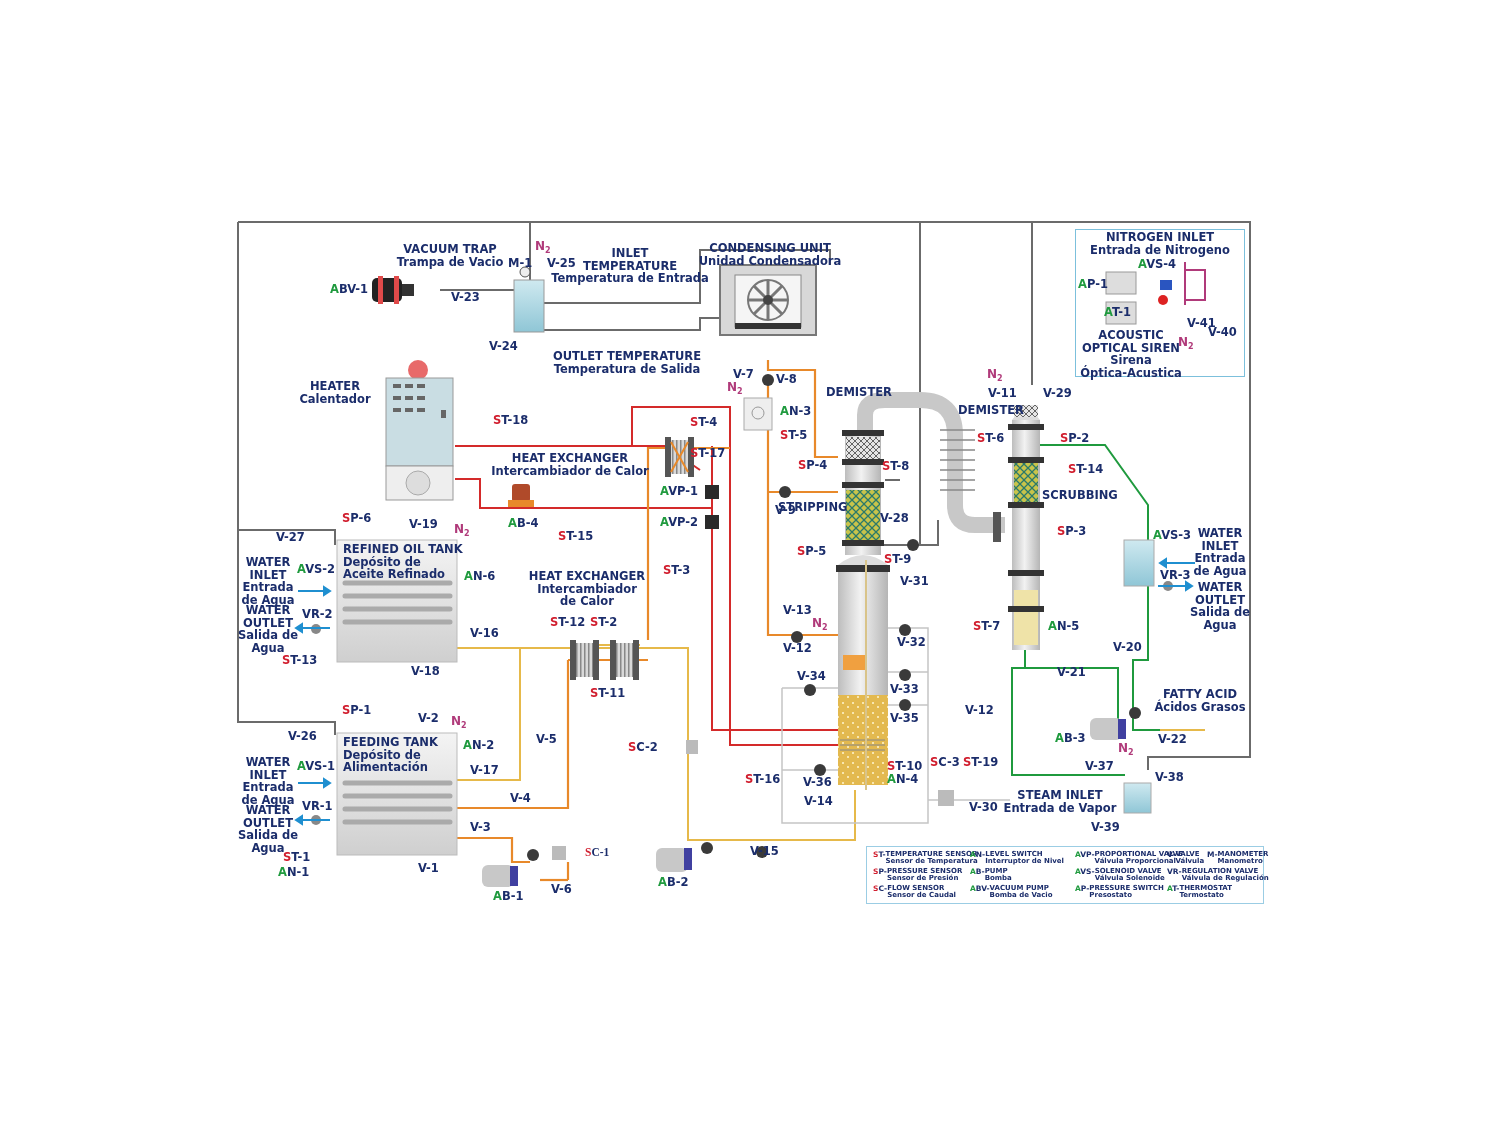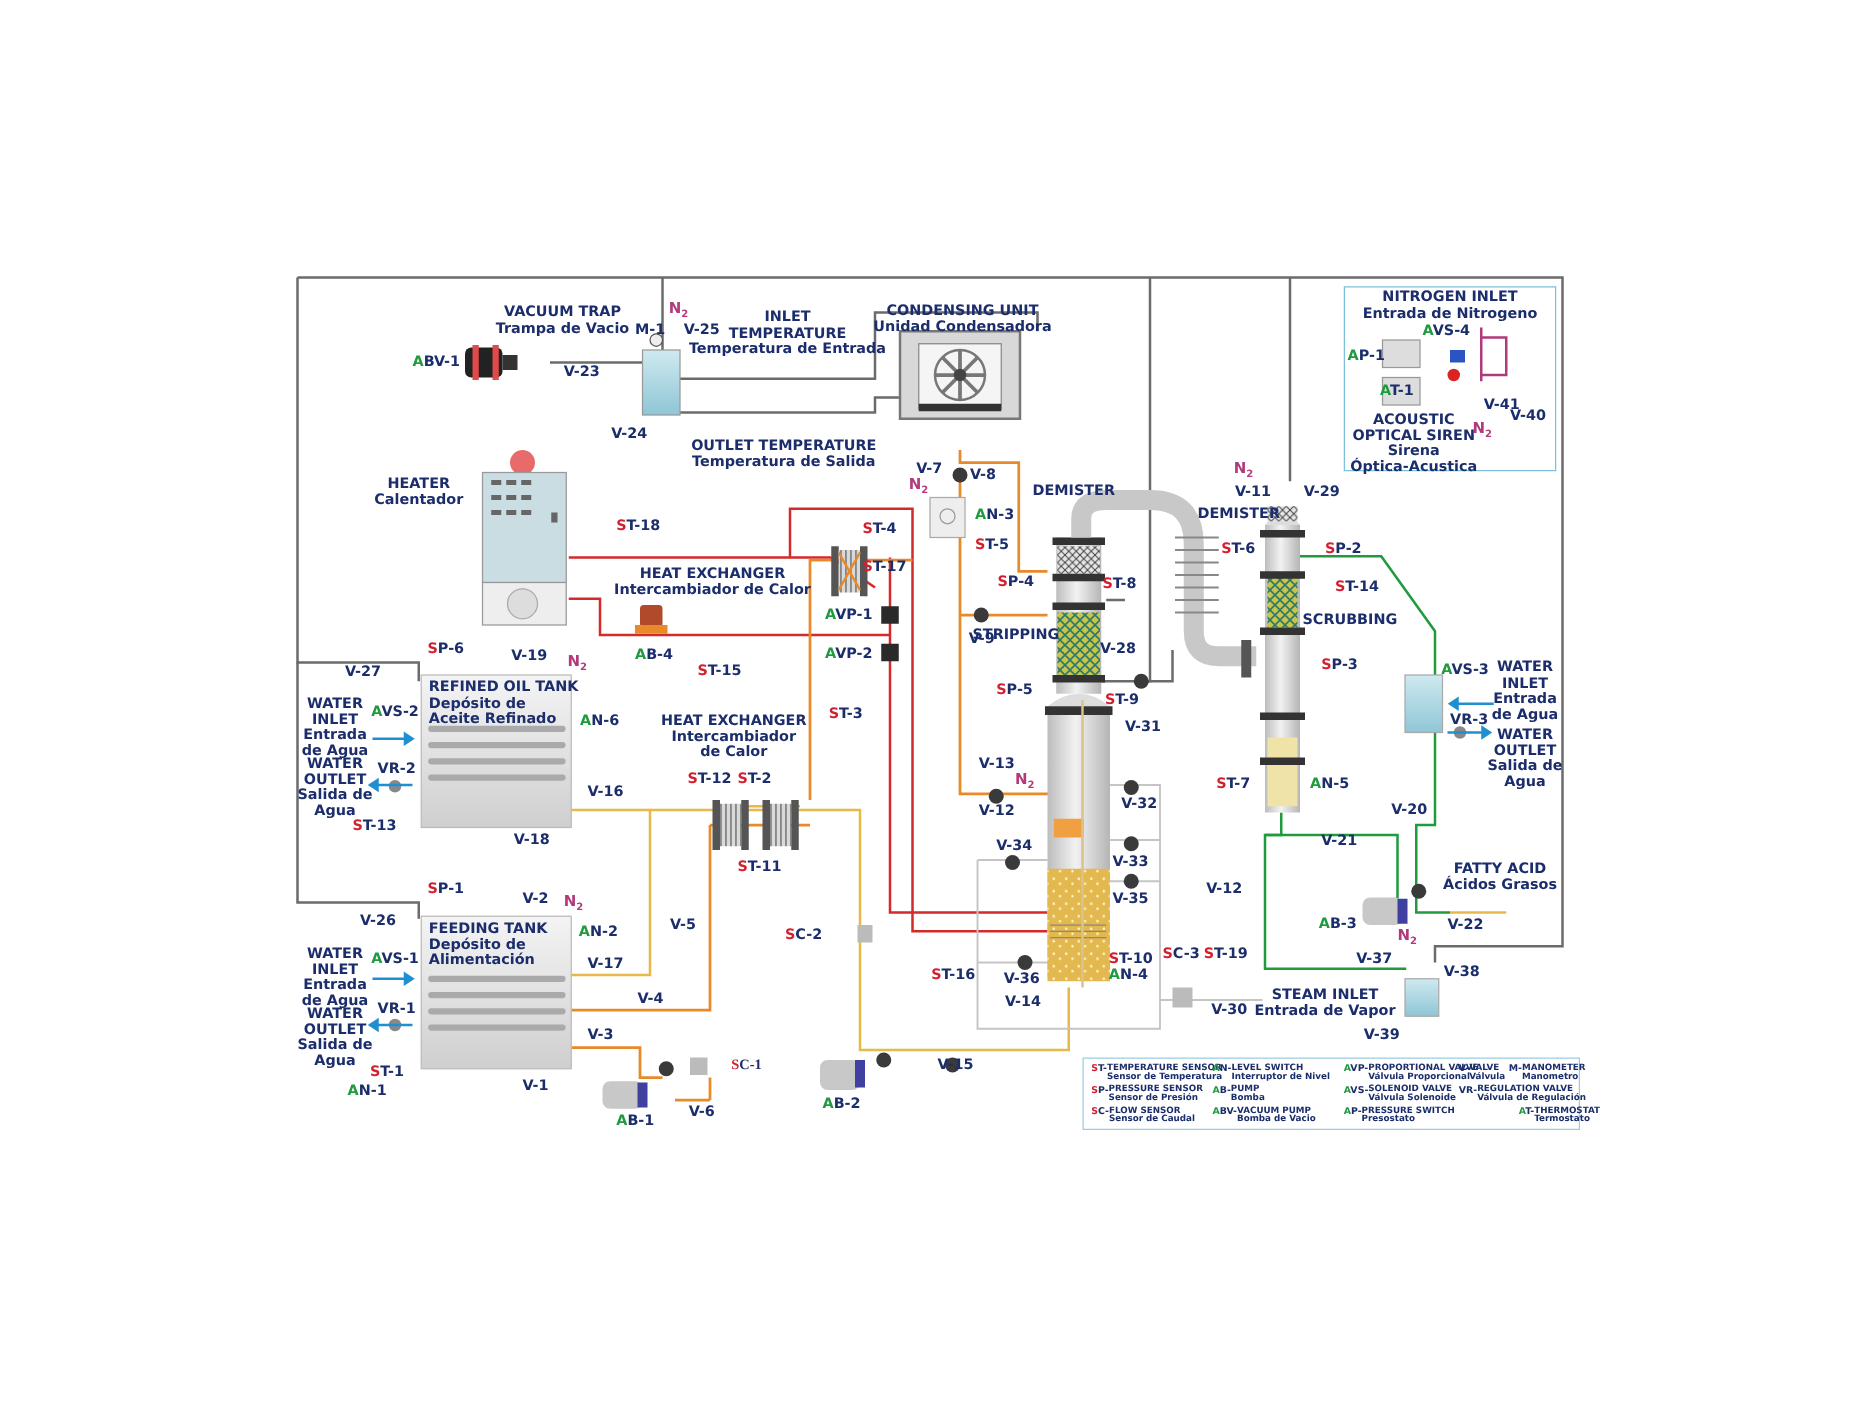--- a/index.html
+++ b/index.html
@@ -411,7 +411,7 @@
     <div class="lbl" style="left: 887px; top: 773px;"><span class="g">A</span>N-4</div>
     <div class="lbl" style="left: 1048px; top: 620px;"><span class="g">A</span>N-5</div>
     <div class="lbl" style="left: 464px; top: 570px;"><span class="g">A</span>N-6</div>
-    <div class="lbl" style="left: 283px; top: 851px; margin-left: 13px;"><span class="p">S</span>T-1</div>
+    <div class="lbl" style="left: 283px; top: 851px;"><span class="p">S</span>T-1</div>
     <div class="lbl" style="left: 590px; top: 616px; text-align: center;"><span class="p">S</span>T-2</div>
     <div class="lbl" style="left: 663px; top: 564px;"><span class="p">S</span>T-3</div>
     <div class="lbl" style="left: 690px; top: 416px;"><span class="p">S</span>T-4</div>

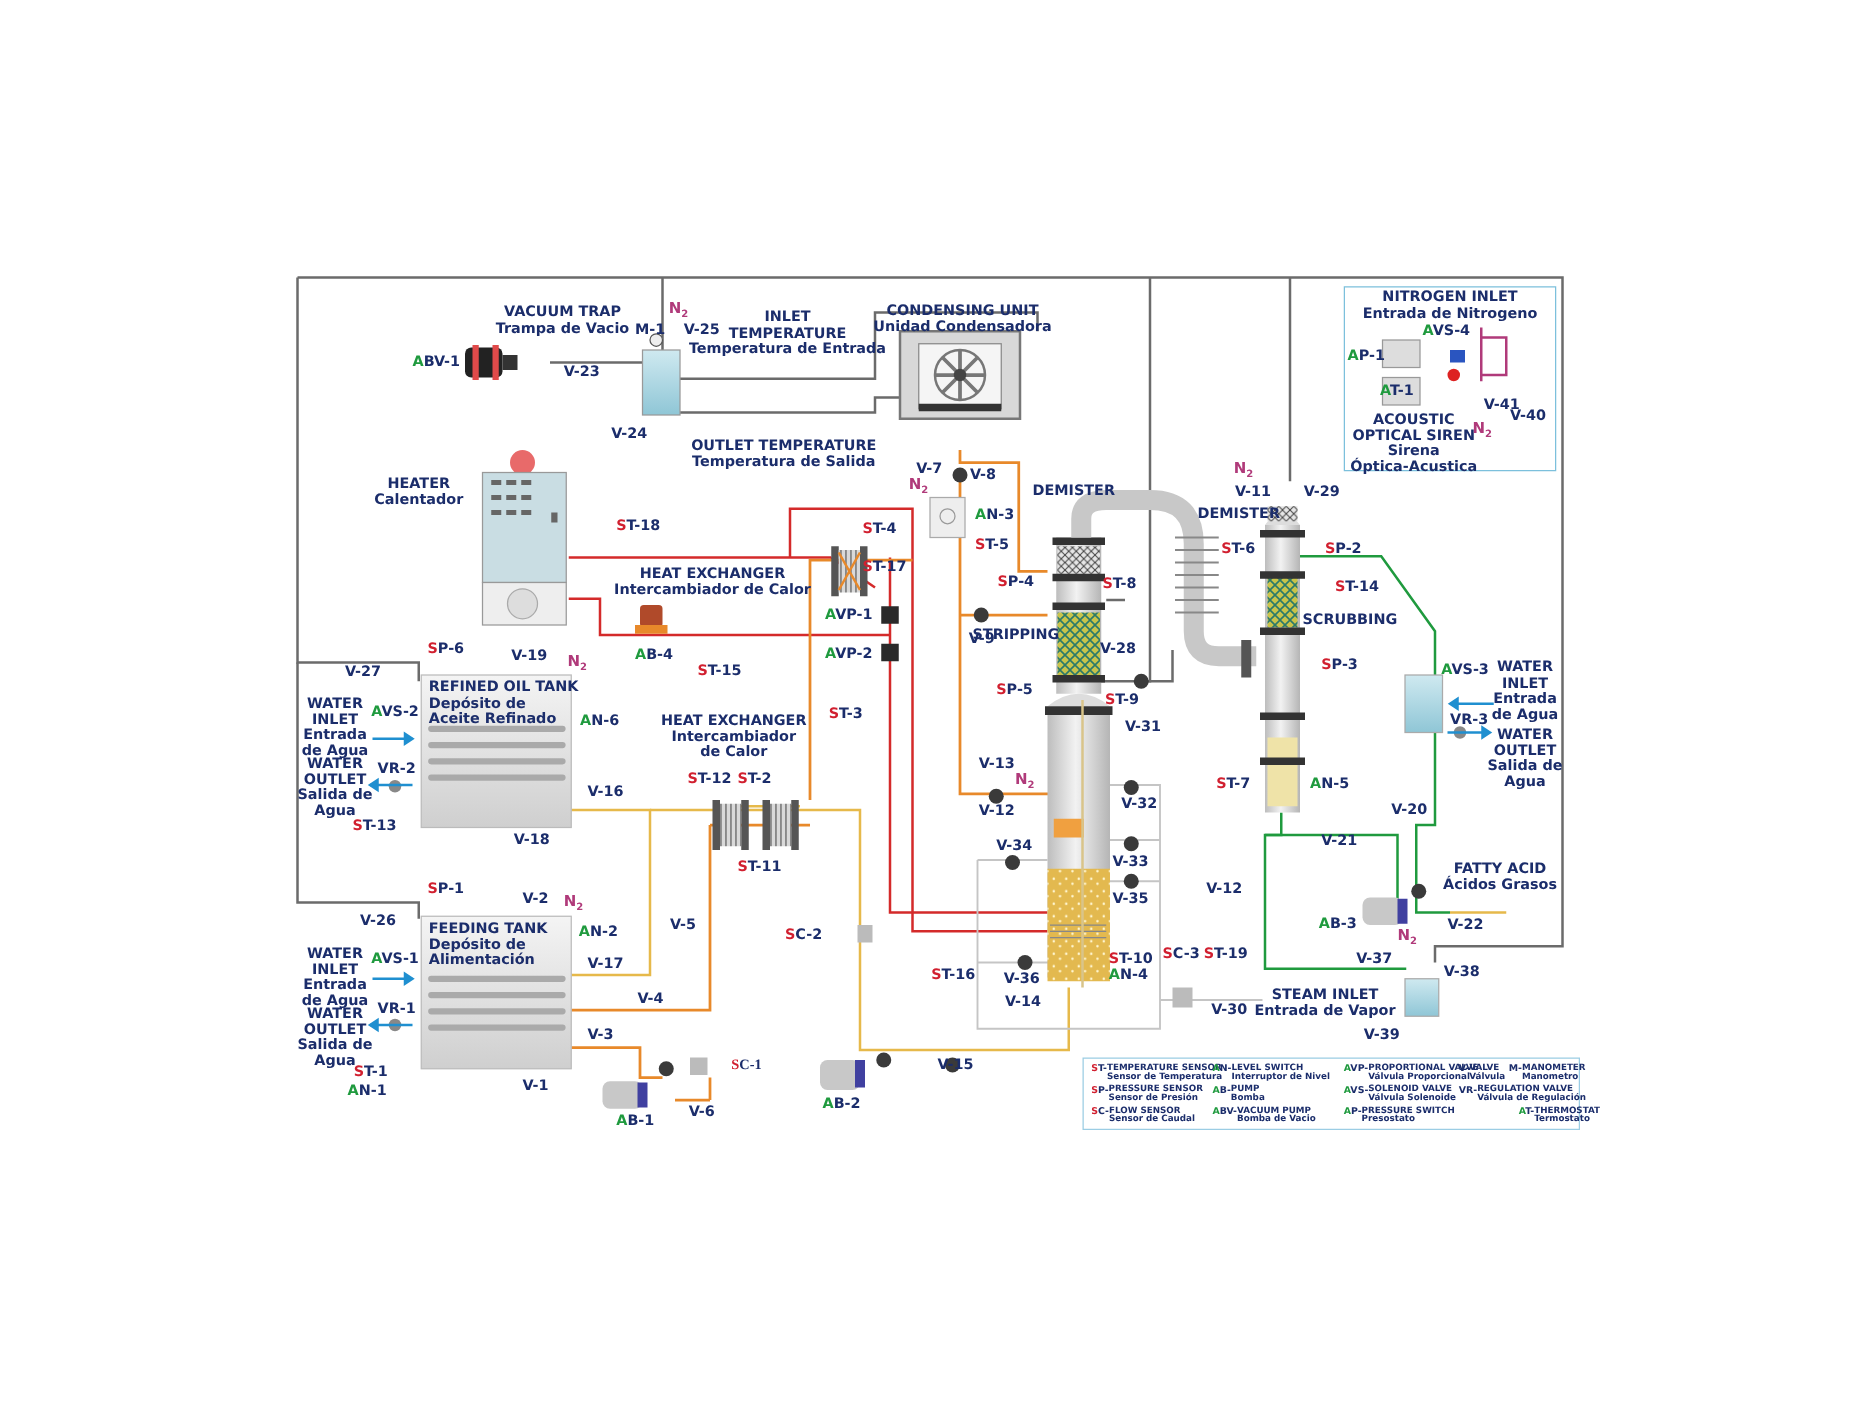--- a/index.html
+++ b/index.html
@@ -505,7 +505,7 @@
     <div class="leg-item" style="left: 208px; top: 38px;"><span class="code"><span style="color: rgb(31, 154, 62);">A</span>P-</span><span class="en"><div>PRESSURE SWITCH</div><div class="es">Presostato</div></span></div>
     <div class="leg-item" style="left: 300px; top: 4px;"><span class="code">V-</span><span class="en"><div>VALVE</div><div class="es">Válvula</div></span></div>
     <div class="leg-item" style="left: 300px; top: 21px;"><span class="code">VR-</span><span class="en"><div>REGULATION VALVE</div><div class="es">Válvula de Regulación</div></span></div>
-    <div class="leg-item" style="left: 300px; top: 38px; margin-left: 48px;"><span class="code"><span style="color: rgb(31, 154, 62);">A</span>T-</span><span class="en"><div>THERMOSTAT</div><div class="es">Termostato</div></span></div>
+    <div class="leg-item" style="left: 300px; top: 38px;"><span class="code"><span style="color: rgb(31, 154, 62);">A</span>T-</span><span class="en"><div>THERMOSTAT</div><div class="es">Termostato</div></span></div>
     <div class="leg-item" style="left: 340px; top: 4px;"><span class="code">M-</span><span class="en"><div>MANOMETER</div><div class="es">Manometro</div></span></div>
   </div>
 

